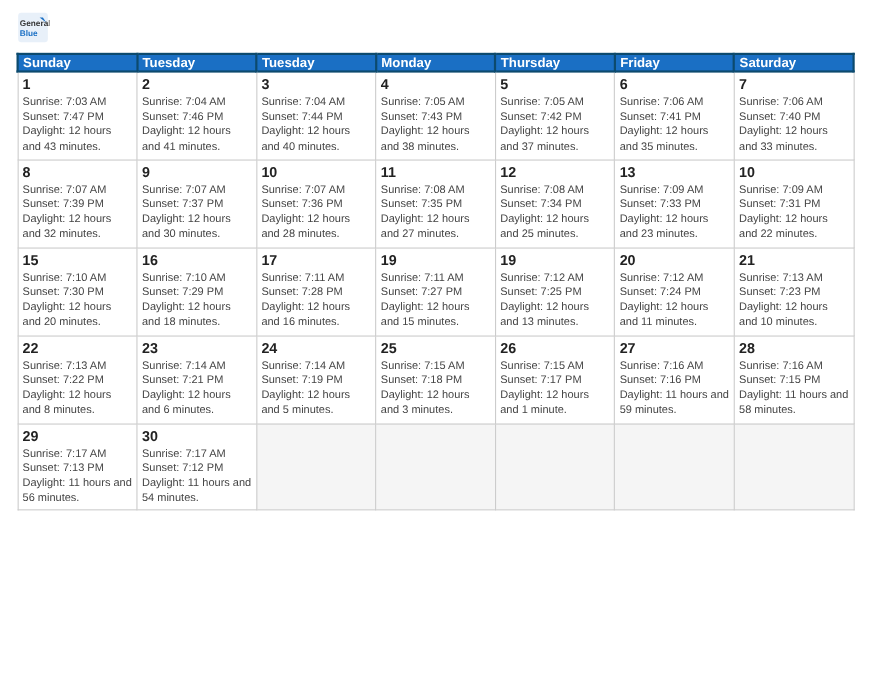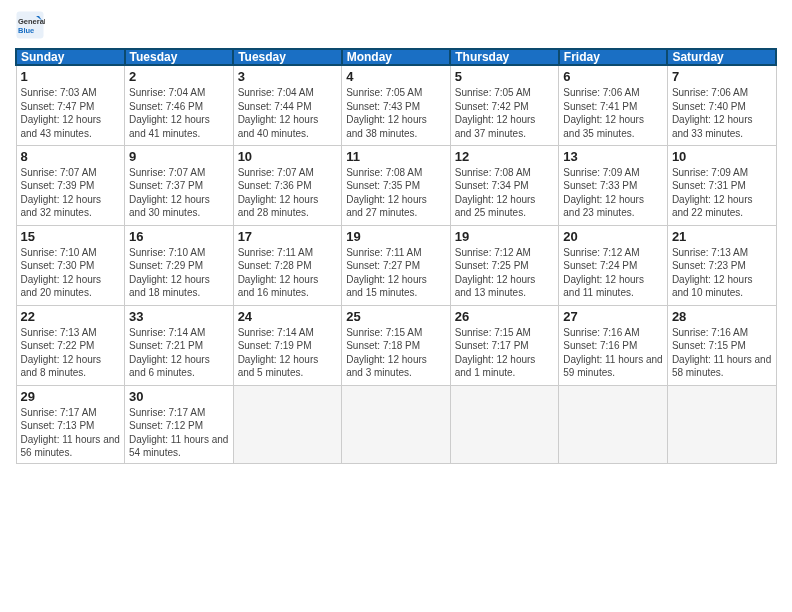--- a/index.html
+++ b/index.html
@@ -304,7 +304,7 @@
         </div>
       </td>
           <td>
-        <span class="day-number">33</span>
+        <span class="day-number">23</span>
         <div class="day-info">
           Sunrise: 7:14 AM<br>
           Sunset: 7:21 PM<br>

